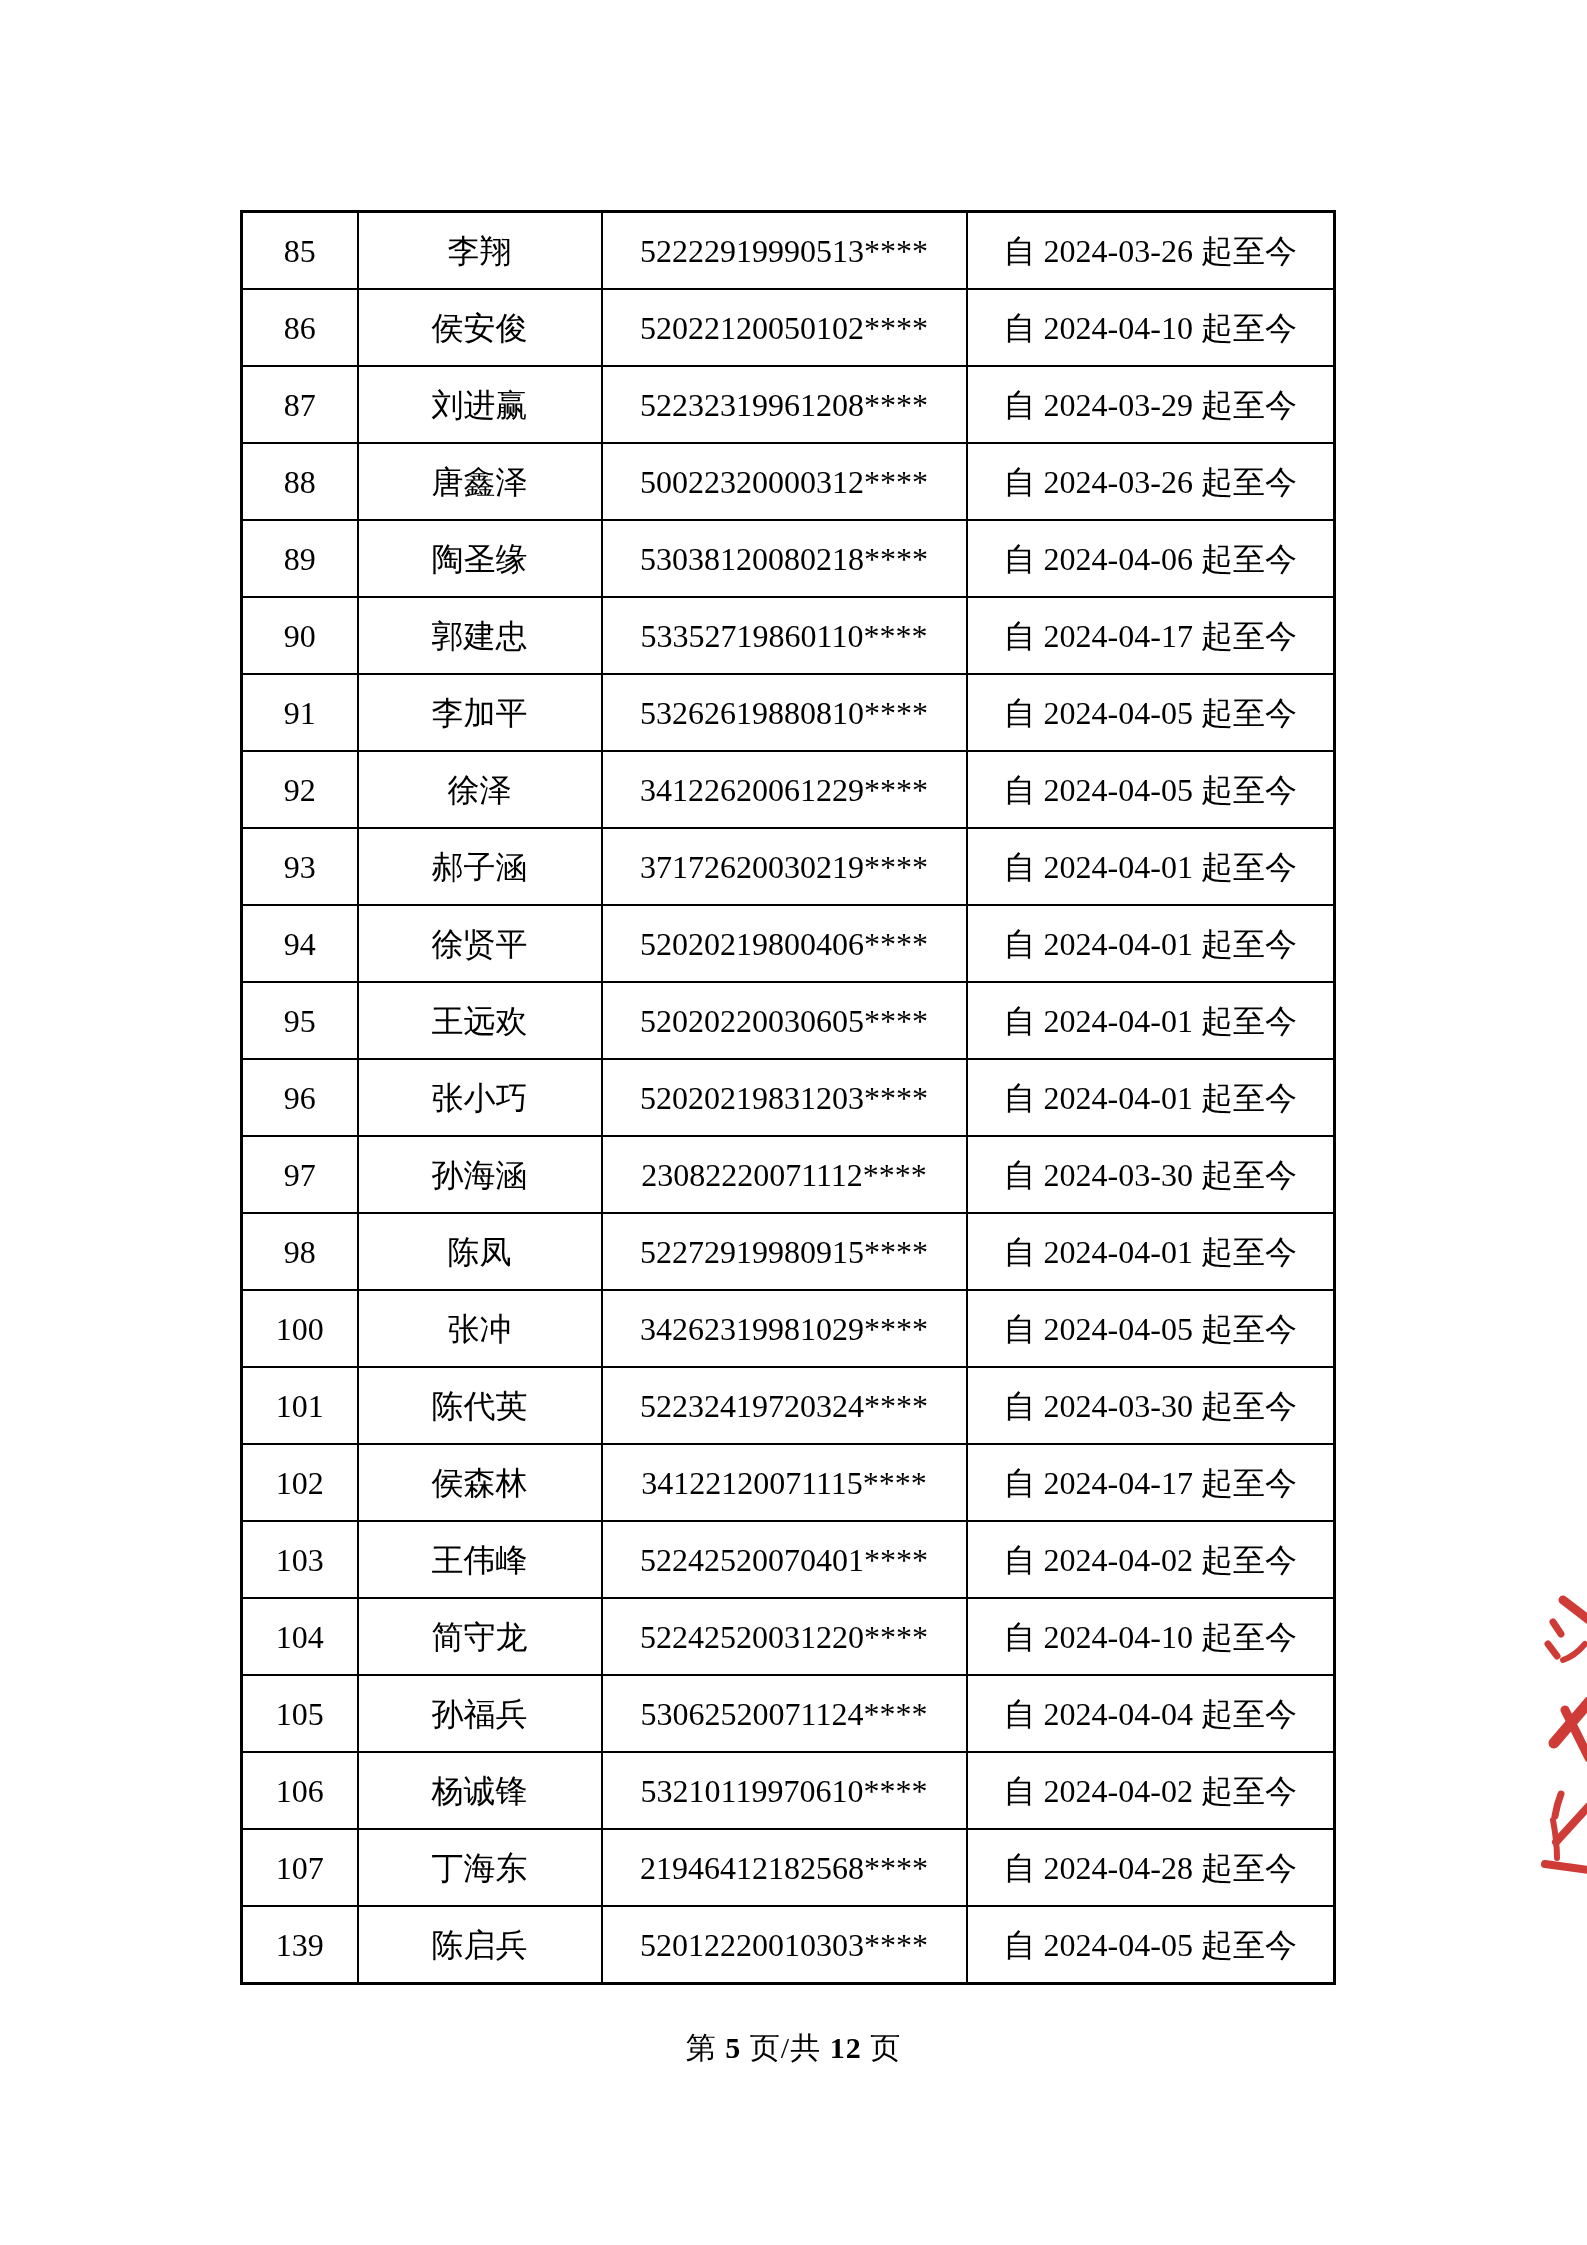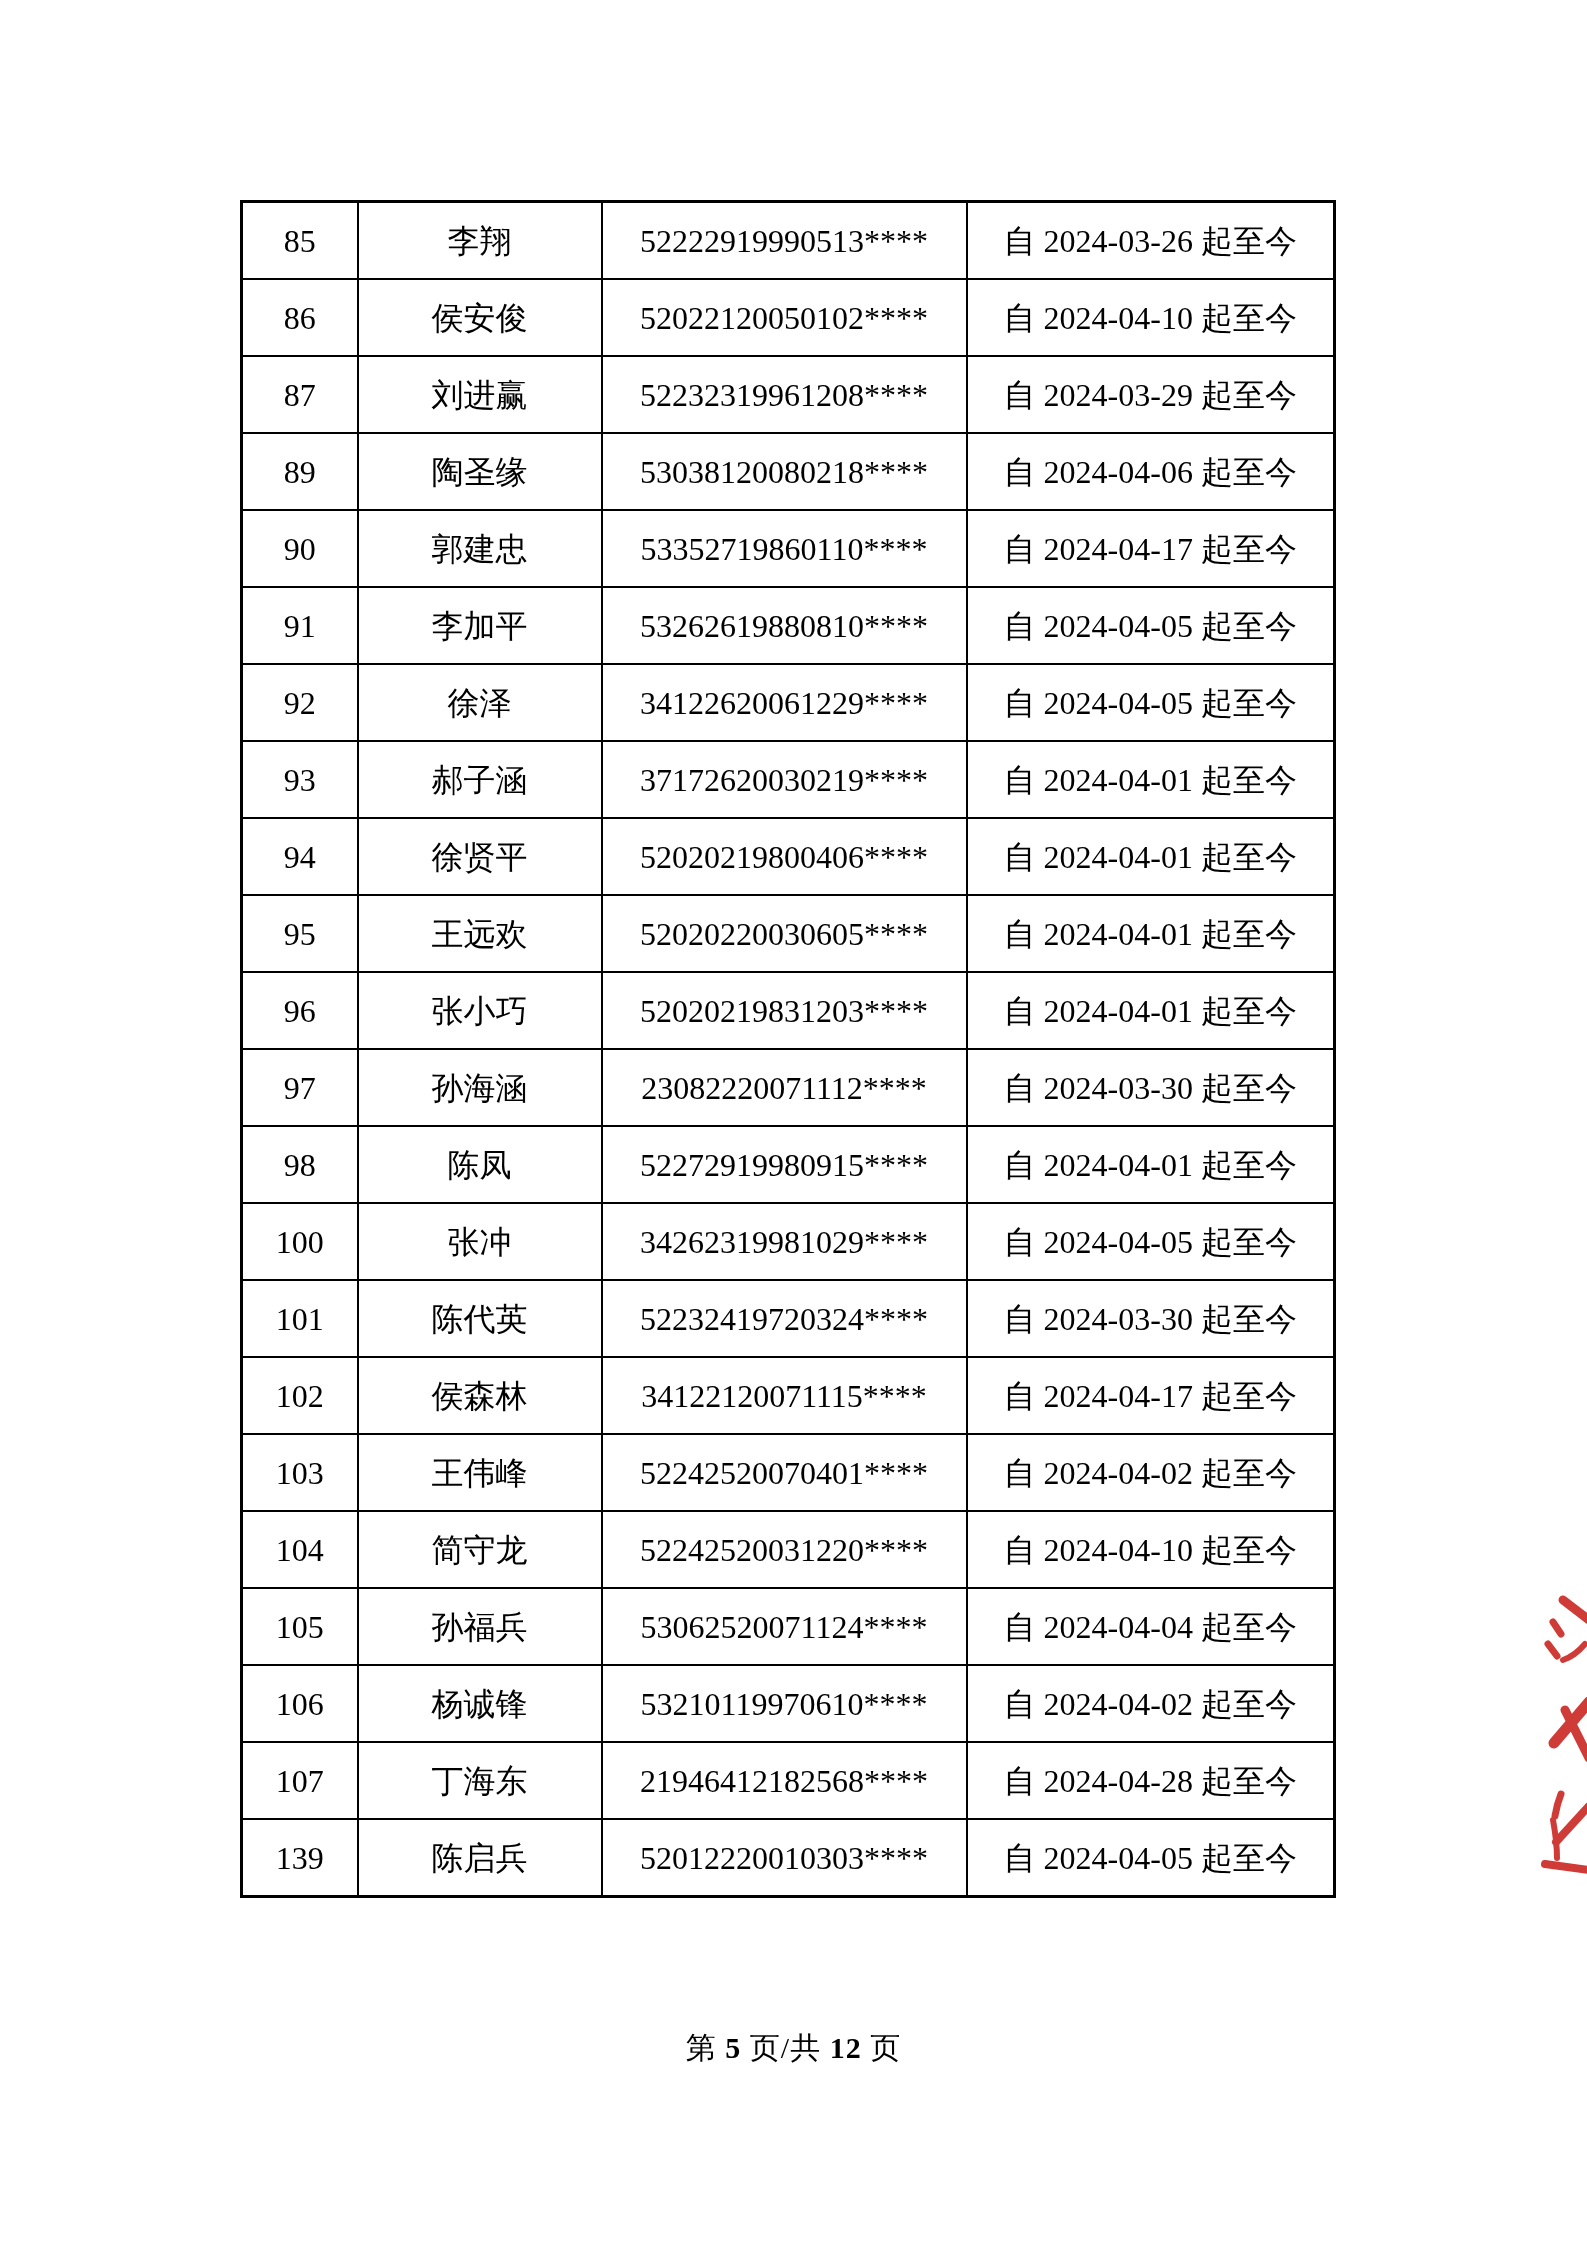--- a/index.html
+++ b/index.html
@@ -19,7 +19,7 @@
   table.roster {
     position: absolute;
     left: 240px;
-    top: 200px;
+    top: 210px;
     width: 1093px;
     border-collapse: collapse;
     table-layout: fixed;

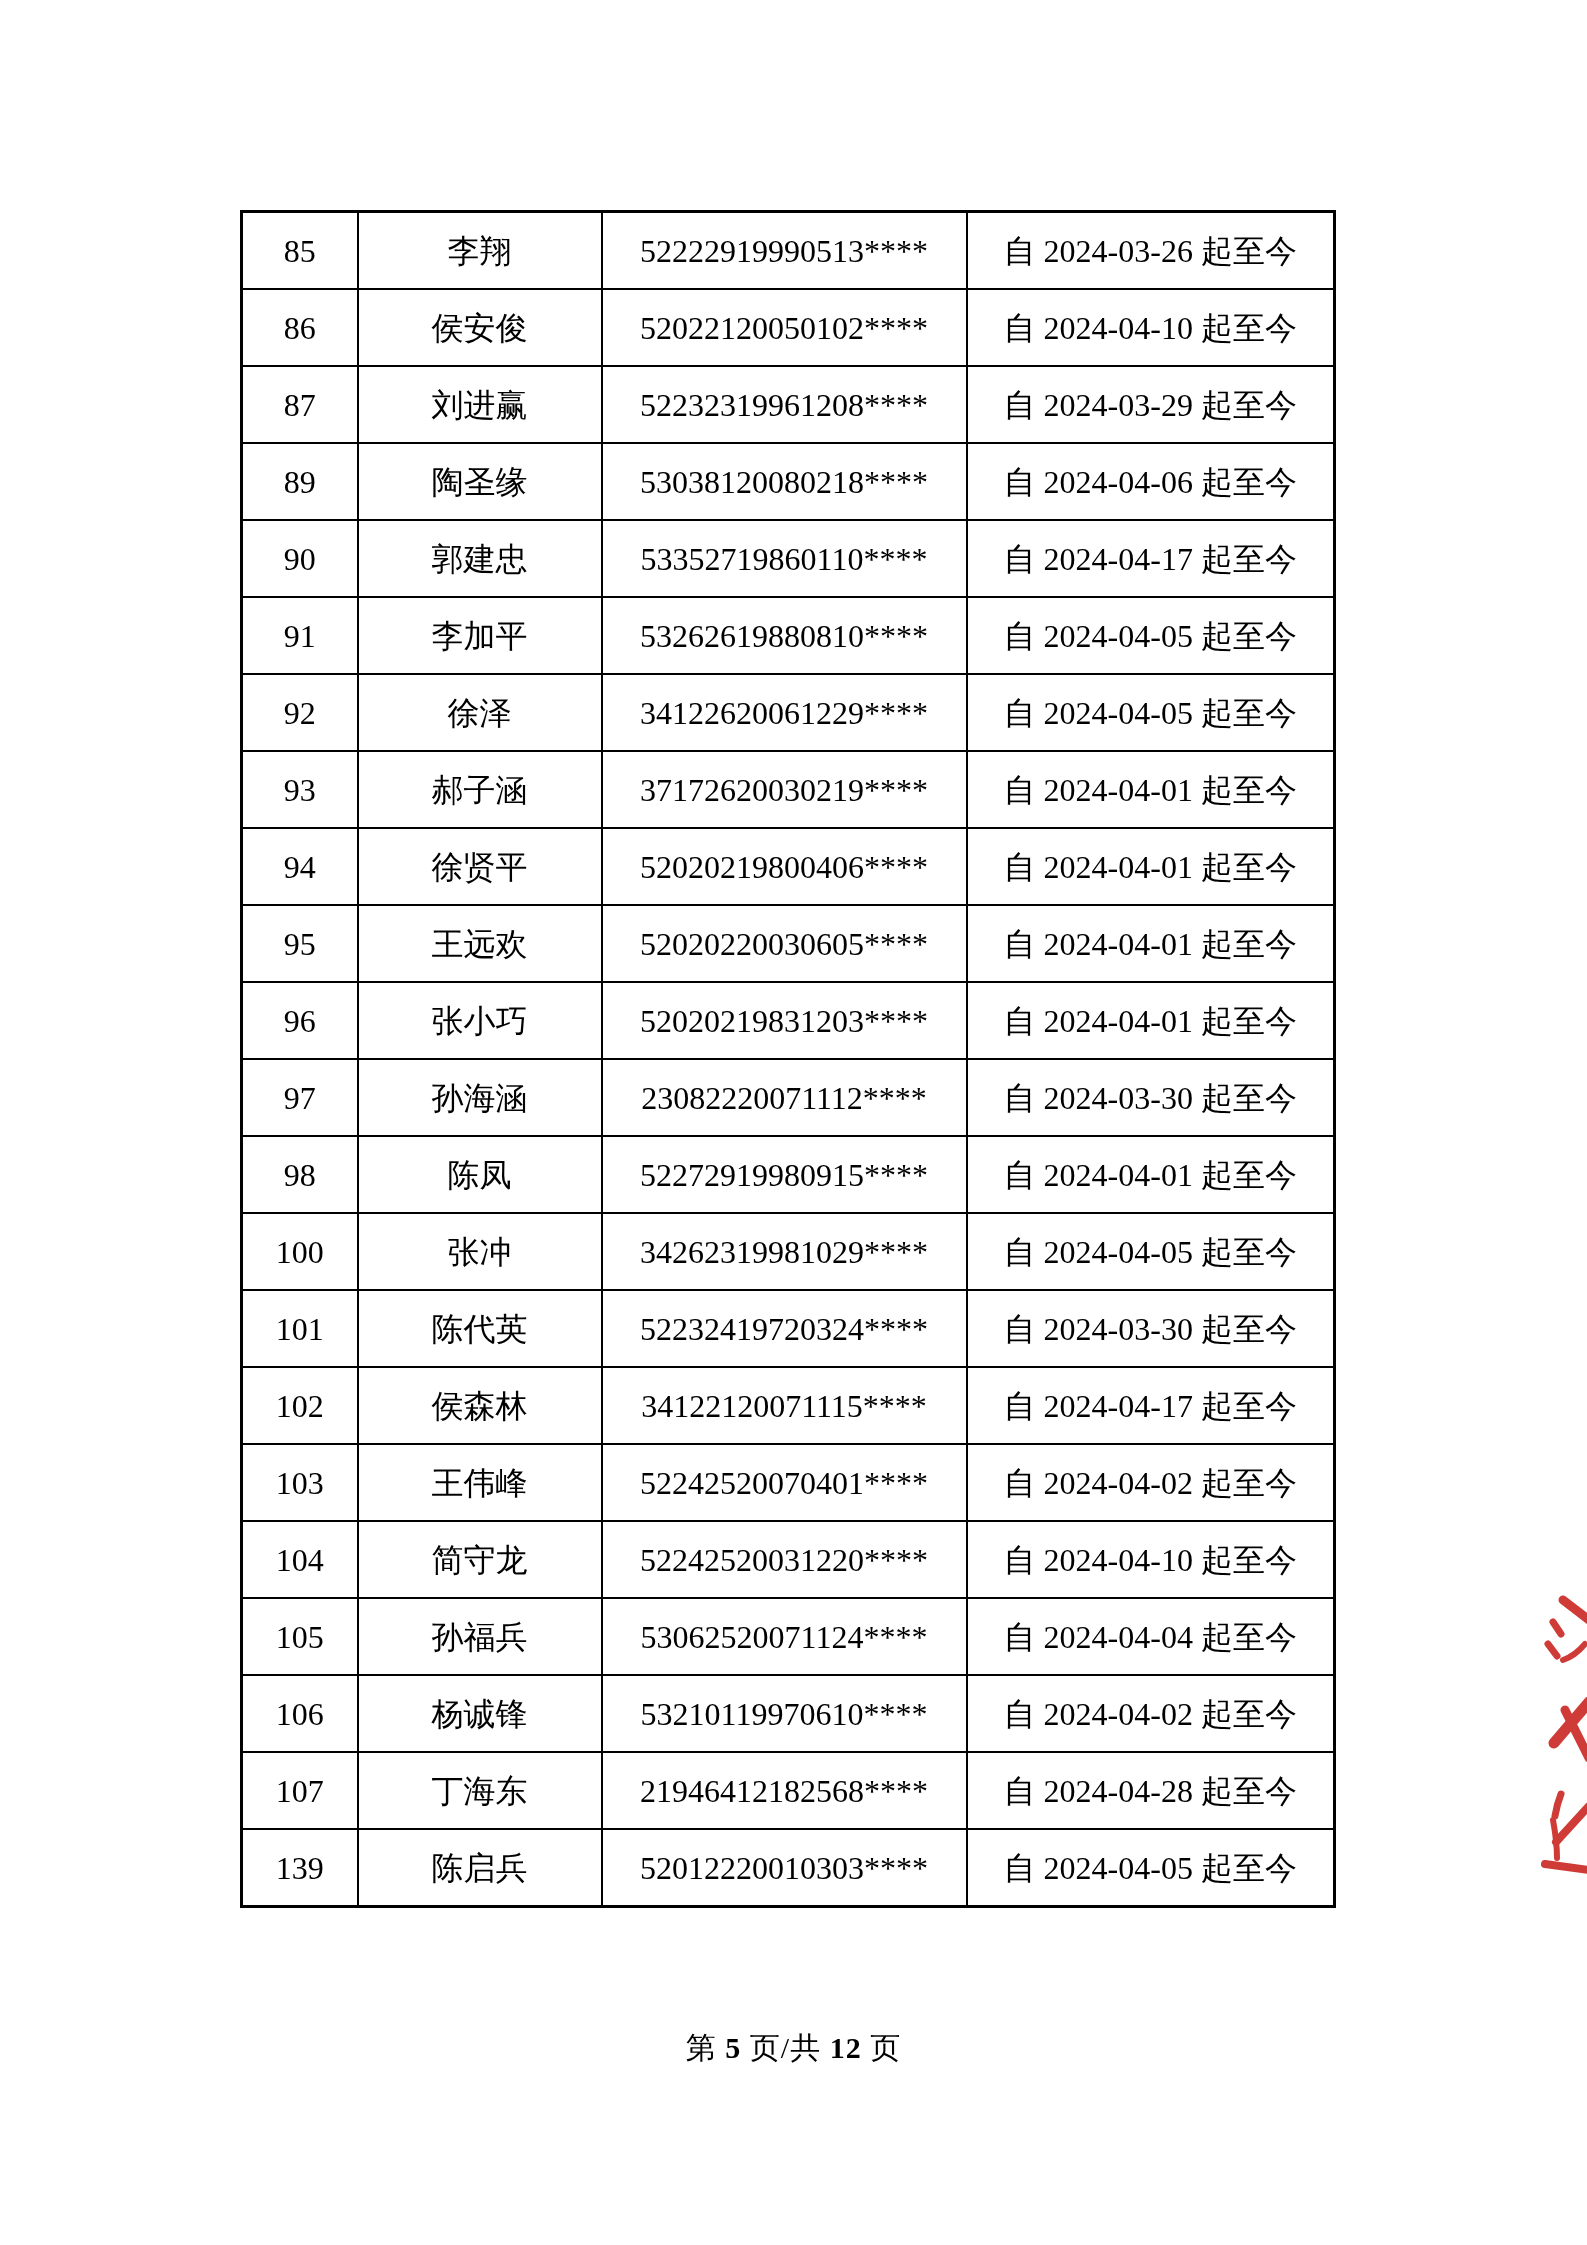--- a/index.html
+++ b/index.html
@@ -86,6 +86,12 @@
           <td class="c-name">刘进赢</td>
           <td class="c-id">52232319961208****</td>
           <td class="c-period">自 2024-03-29 起至今</td>
+        </tr>
+        <tr>
+          <td class="c-num">88</td>
+          <td class="c-name">唐鑫泽</td>
+          <td class="c-id">50022320000312****</td>
+          <td class="c-period">自 2024-03-26 起至今</td>
         </tr>
         <tr>
           <td class="c-num">89</td>

